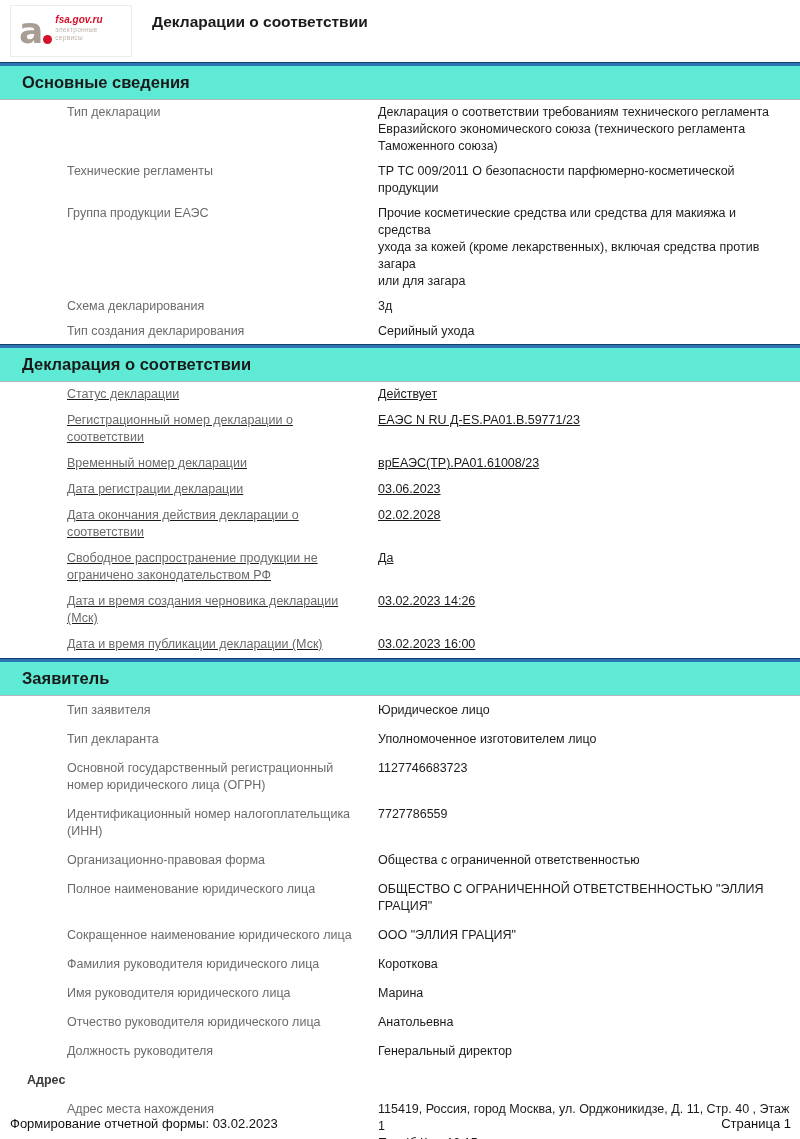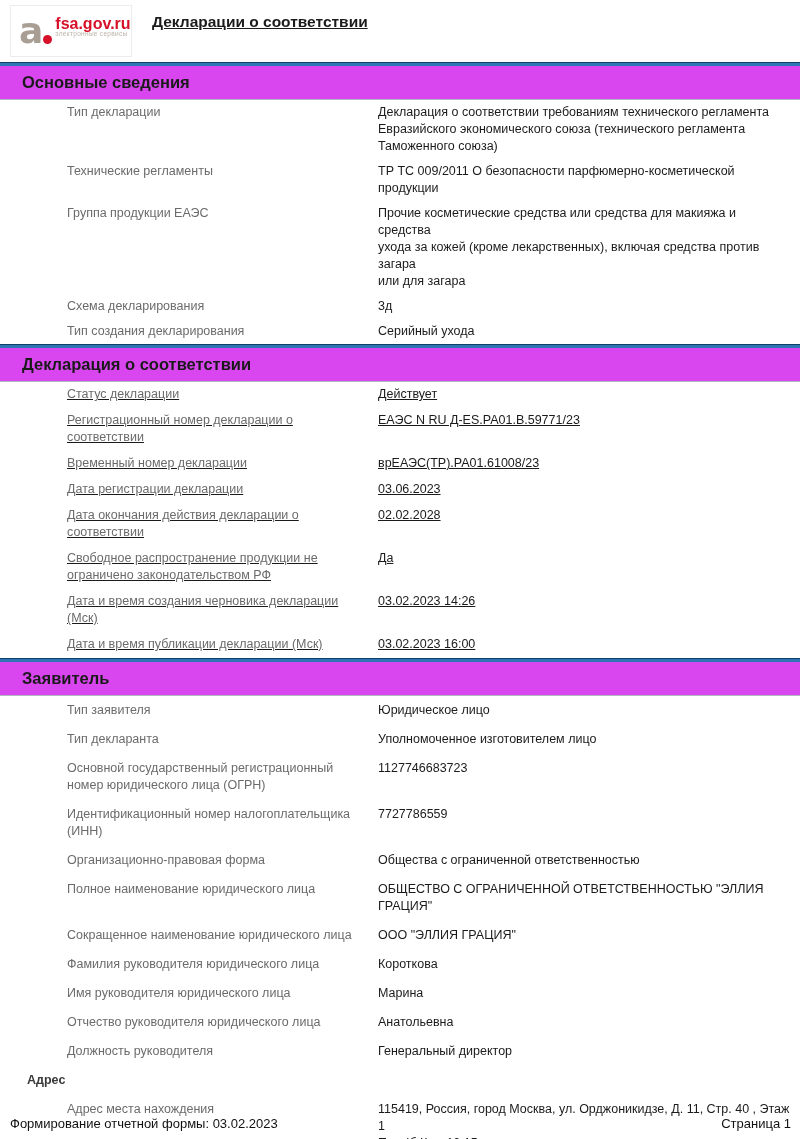--- a/index.html
+++ b/index.html
@@ -48,8 +48,9 @@
   .logo-site {
     color: #d61029;
     font-weight: bold;
-    font-size: 16px;
+    font-size: 10px;
     line-height: 12px;
+    font-style: italic;
   }
   .logo-tagline {
     color: #bcb3aa;

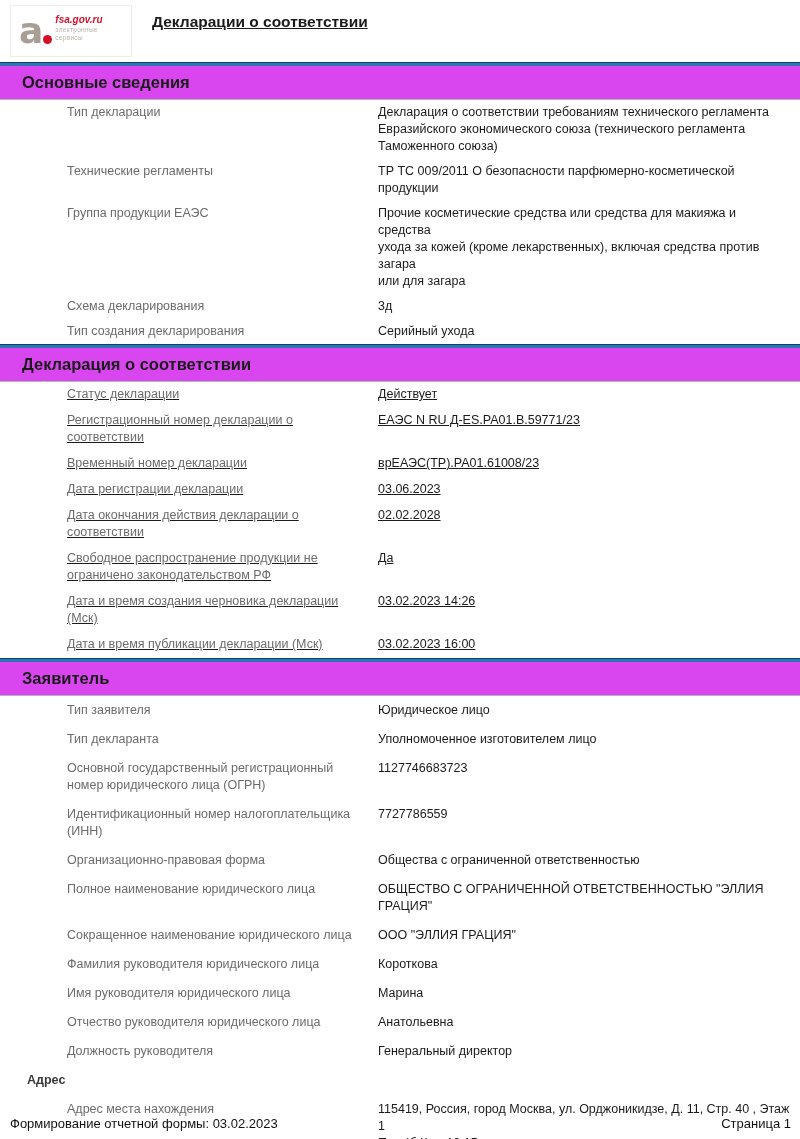--- a/index.html
+++ b/index.html
@@ -64,7 +64,6 @@
     font-size: 15.5px;
     font-weight: bold;
     color: #1b1b1b;
-    text-decoration: underline;
   }
 
   

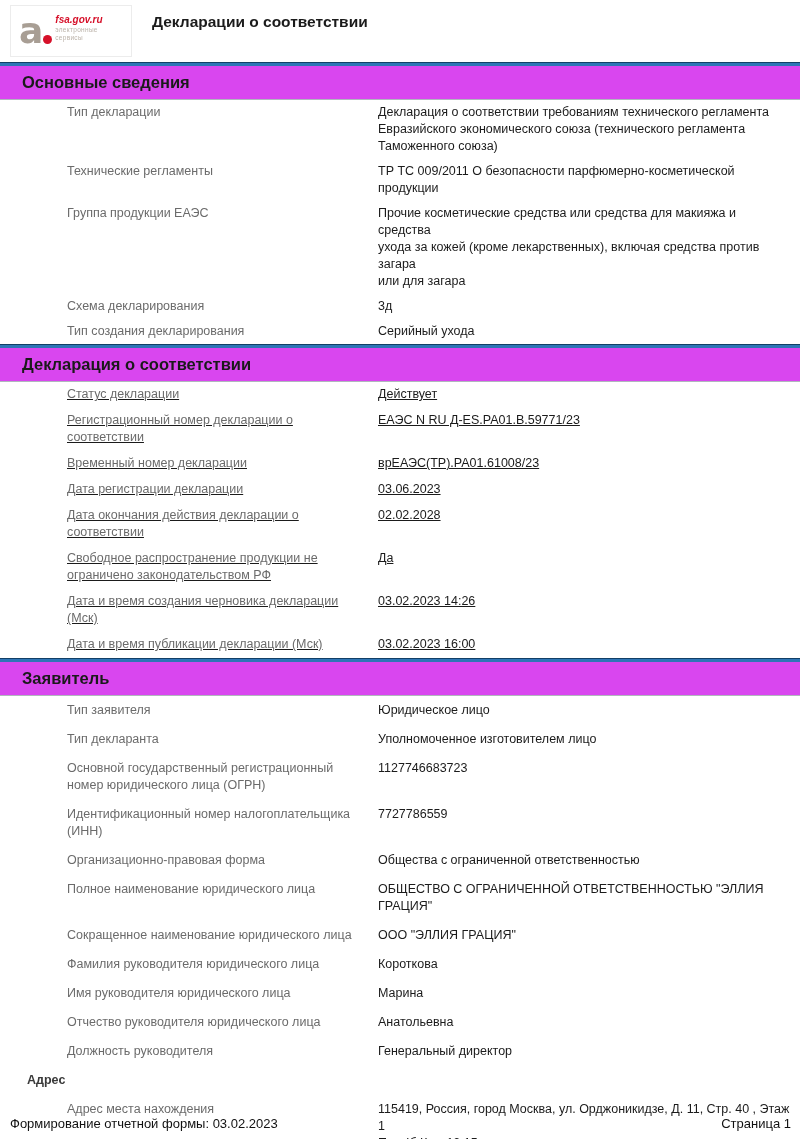--- a/index.html
+++ b/index.html
@@ -70,7 +70,7 @@
   .sec-hdr-dark { height: 1px; background: #123f66; }
   .sec-hdr-blue { height: 3px; background: #2e75b6; }
   .sec-band {
-    background: #d946ef;
+    background: #5eead4;
     border-bottom: 1px solid #b0b7bd;
     padding: 6px 12px 6px 22px;
     font-size: 16.5px;

